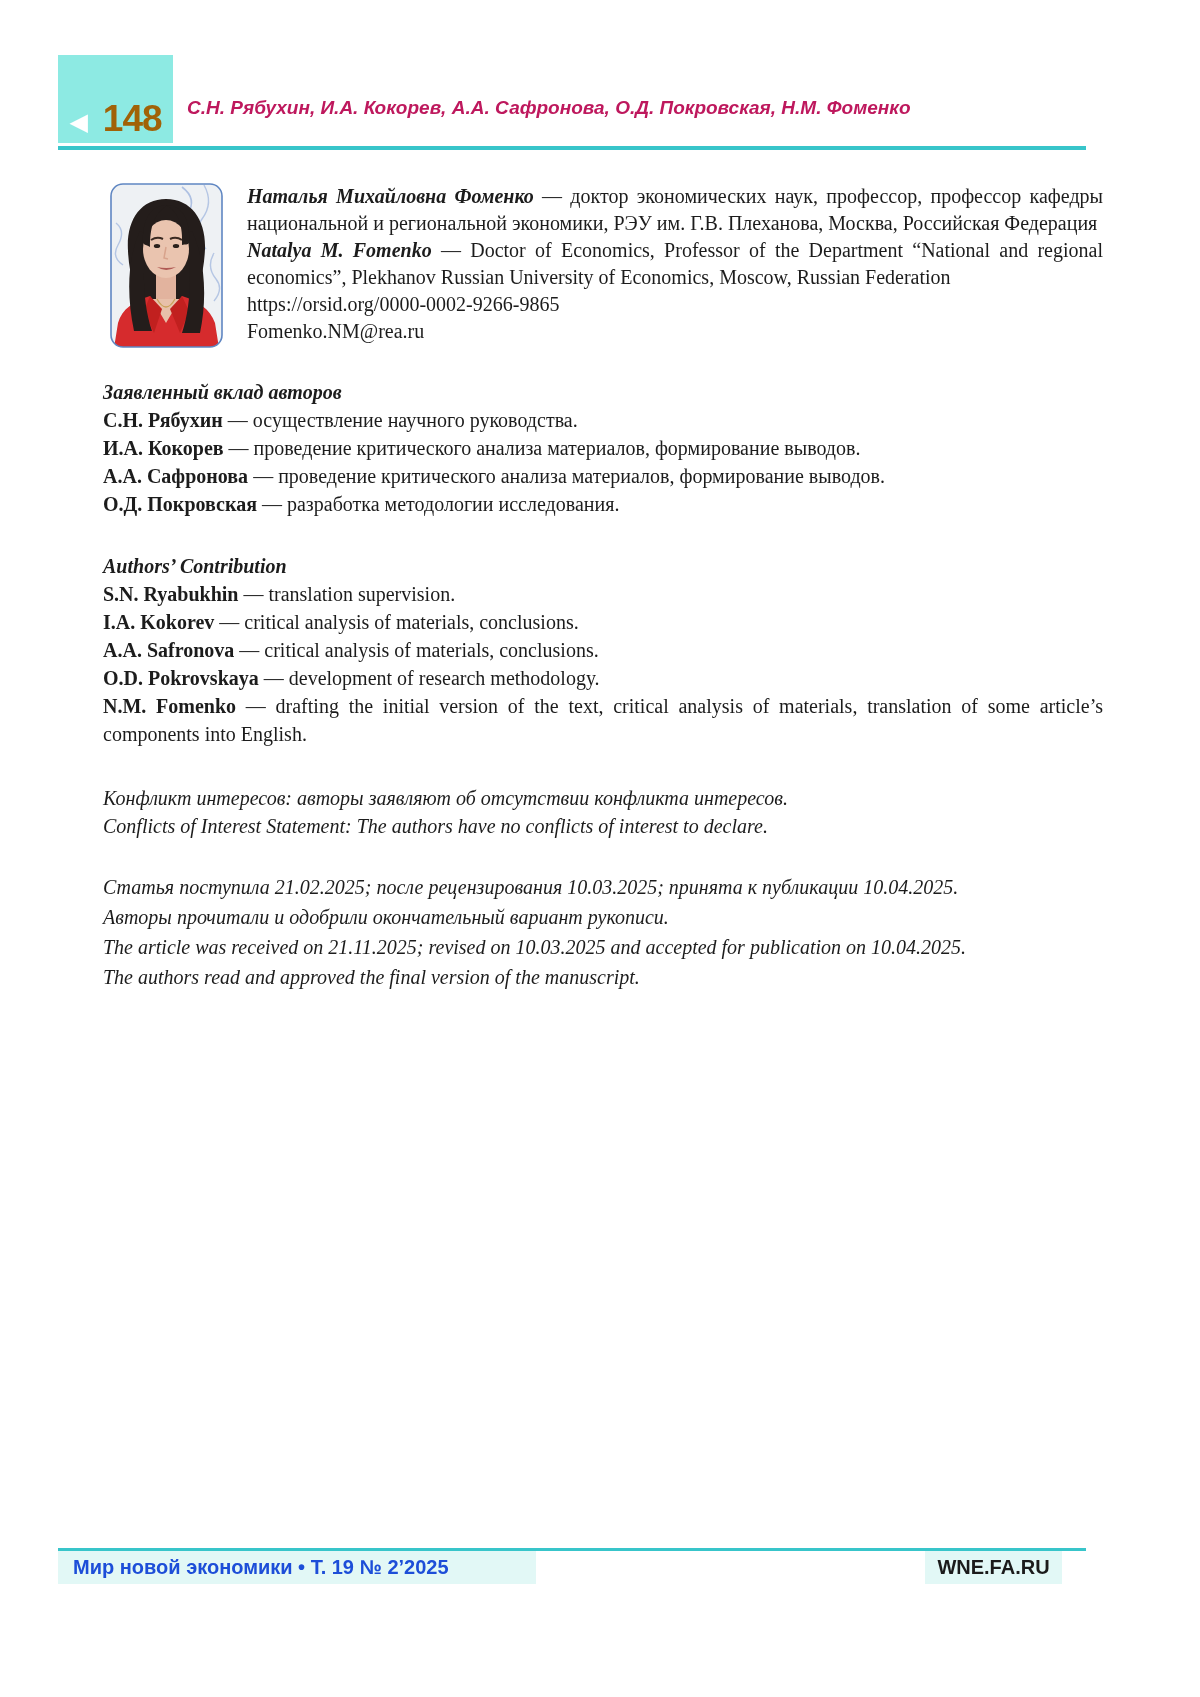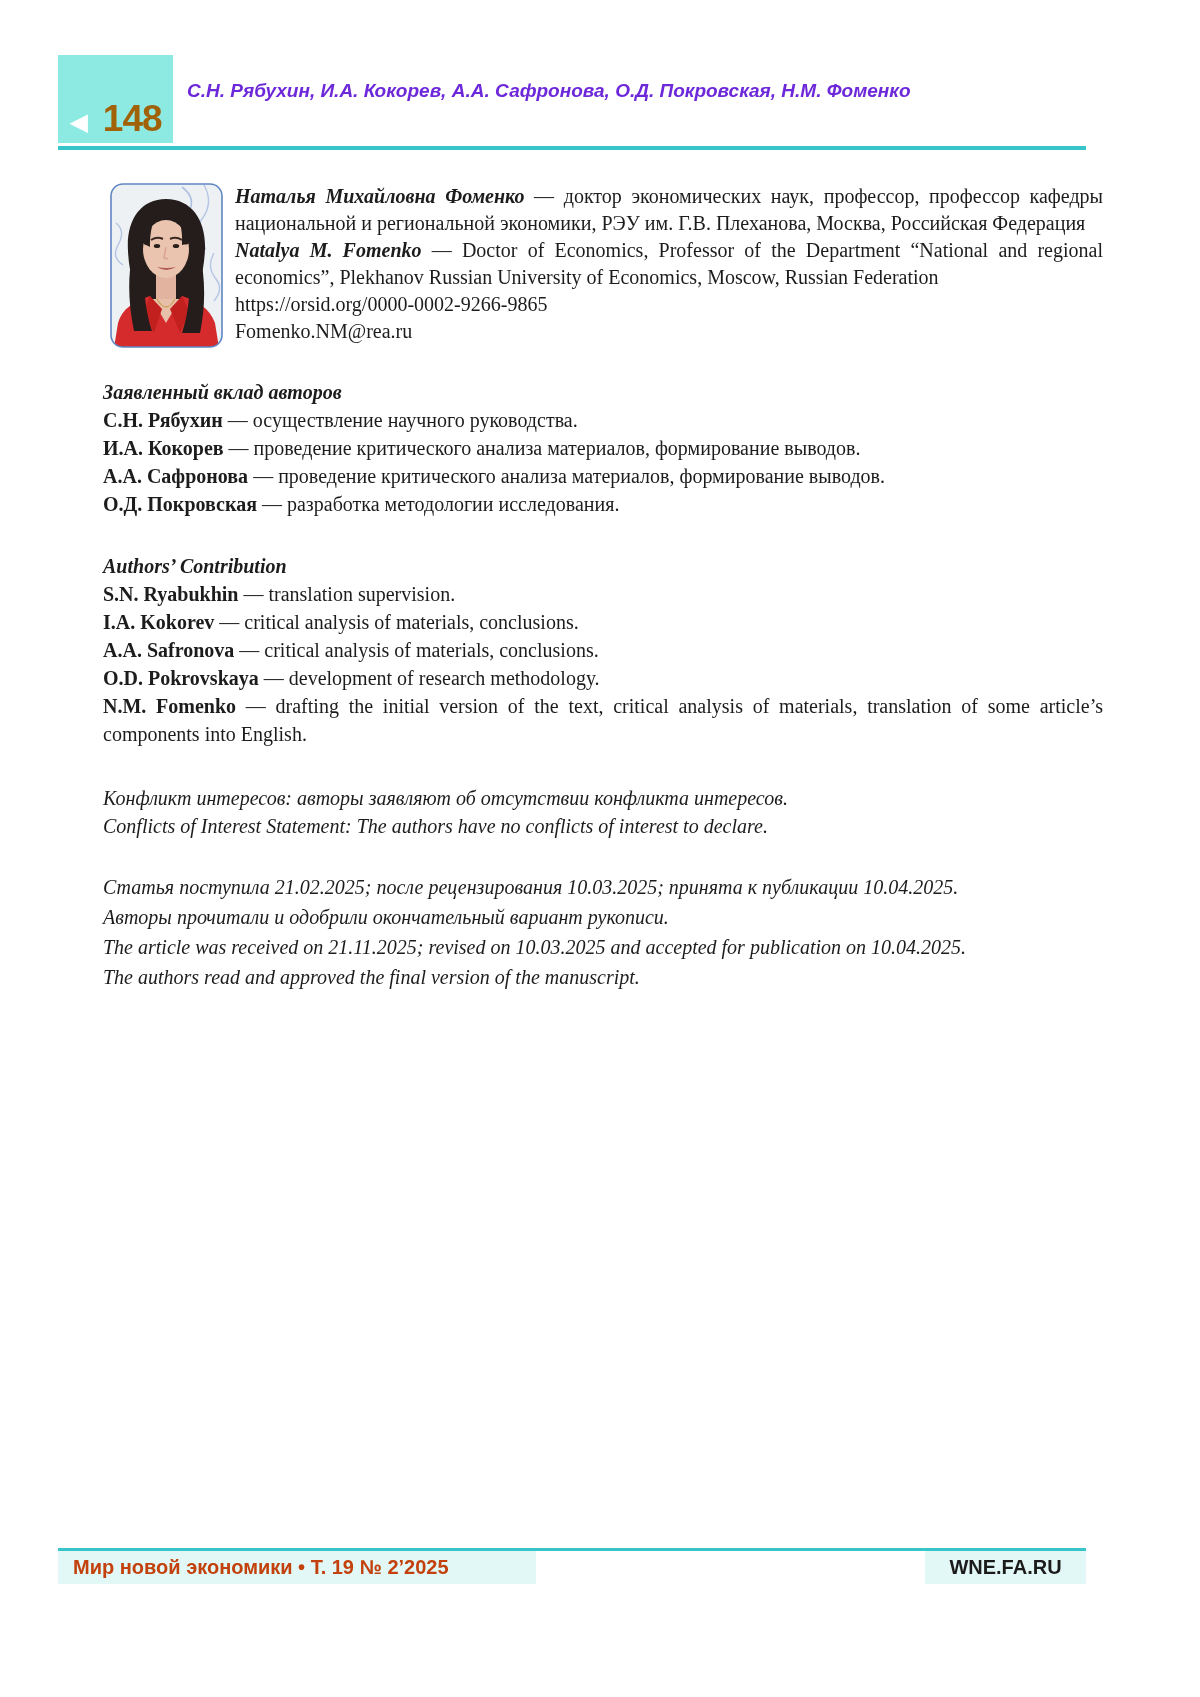--- a/index.html
+++ b/index.html
@@ -13,7 +13,7 @@
   .badge .num{color:#a16207;font-size:37px;font-weight:bold;line-height:.85;
               font-family:"Liberation Sans",sans-serif;letter-spacing:-1px;}
   .header-rule{position:absolute;left:58px;top:146px;width:1028px;height:4px;background:#38c5ca;}
-  .running{position:absolute;left:187px;top:80px;font:italic 600 19px/1.2 "Liberation Sans",sans-serif;color:#6d28d9;}
+  .running{position:absolute;left:187px;top:97px;font:italic 600 19px/1.2 "Liberation Sans",sans-serif;color:#be185d;}
 
   
   .content{position:absolute;left:103px;top:183px;width:1000px;}

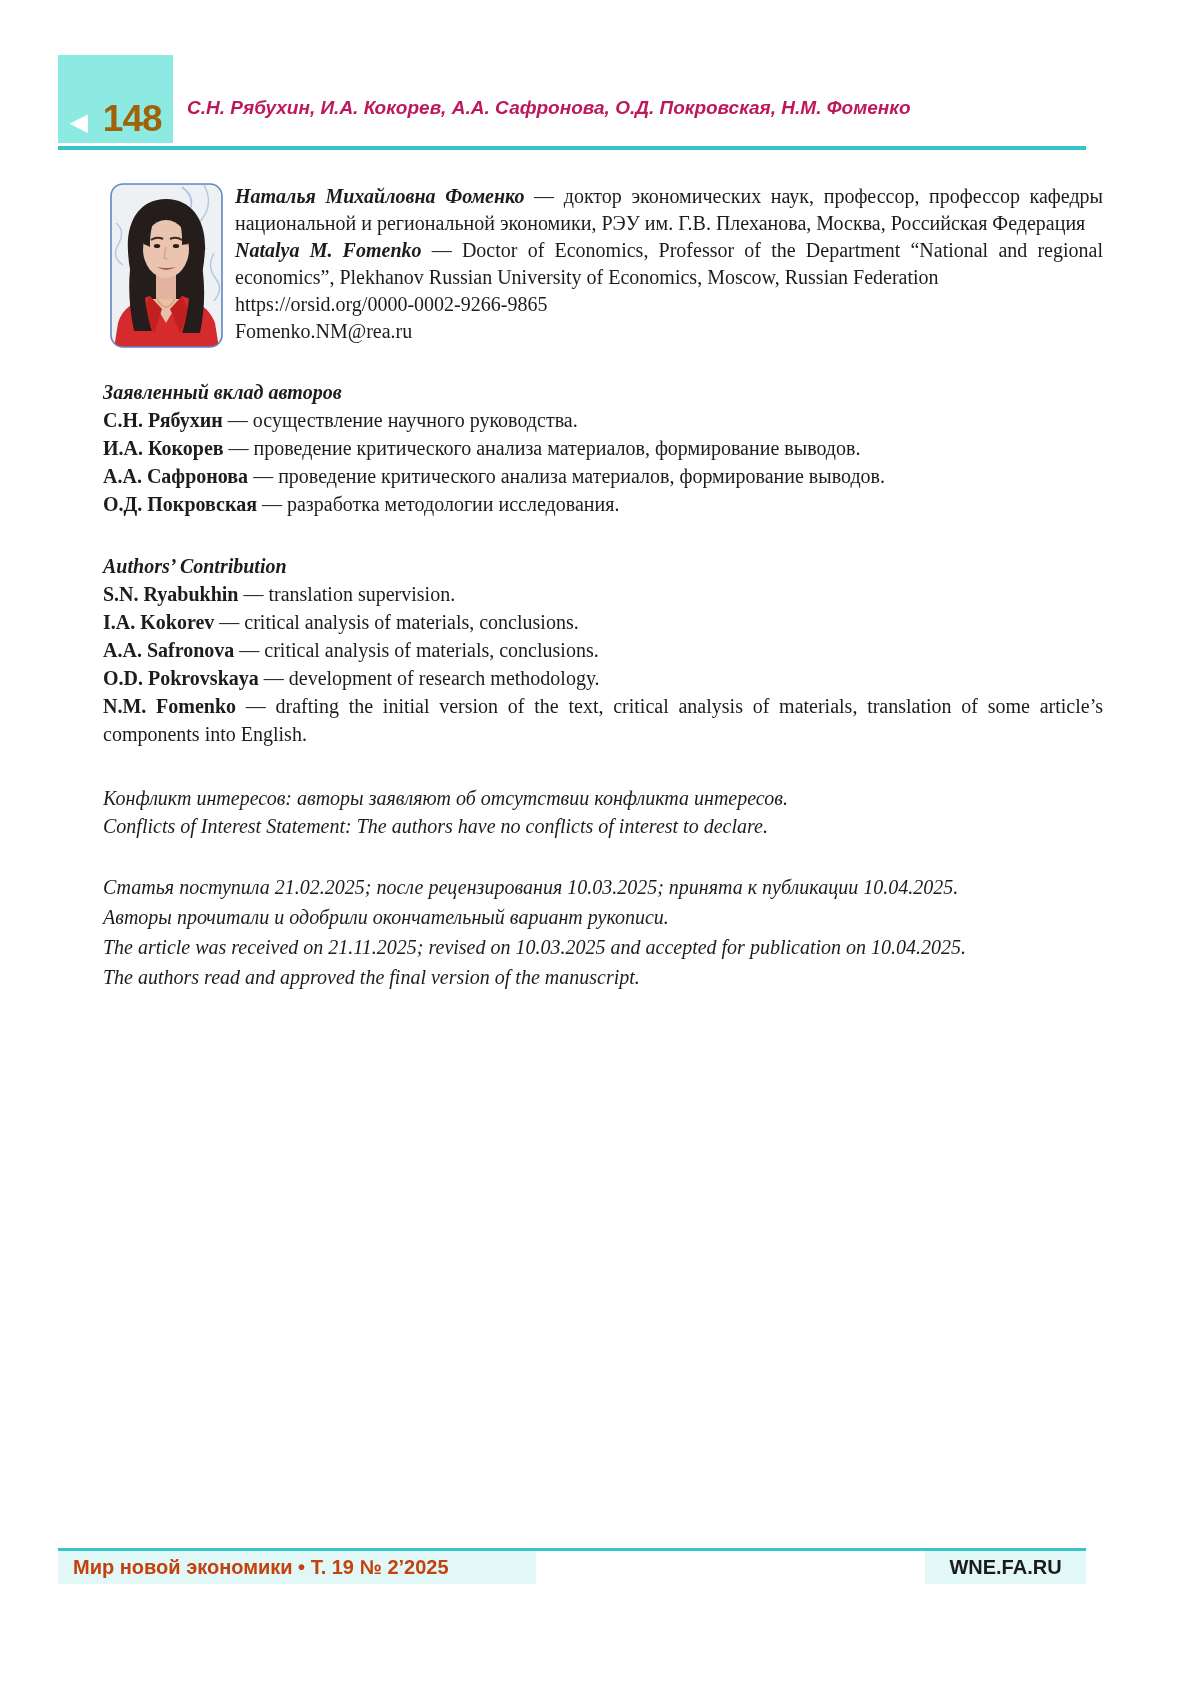--- a/index.html
+++ b/index.html
@@ -17,7 +17,7 @@
 
   
   .content{position:absolute;left:103px;top:183px;width:1000px;}
-  .bio{display:flex;gap:12px;padding-left:7px;}
+  .bio{display:flex;gap:24px;padding-left:7px;}
   .photo{flex:none;width:113px;height:165px;}
   .bio-text{font-size:20px;line-height:27px;text-align:justify;margin:0;}
   .bi{font-weight:bold;font-style:italic;}

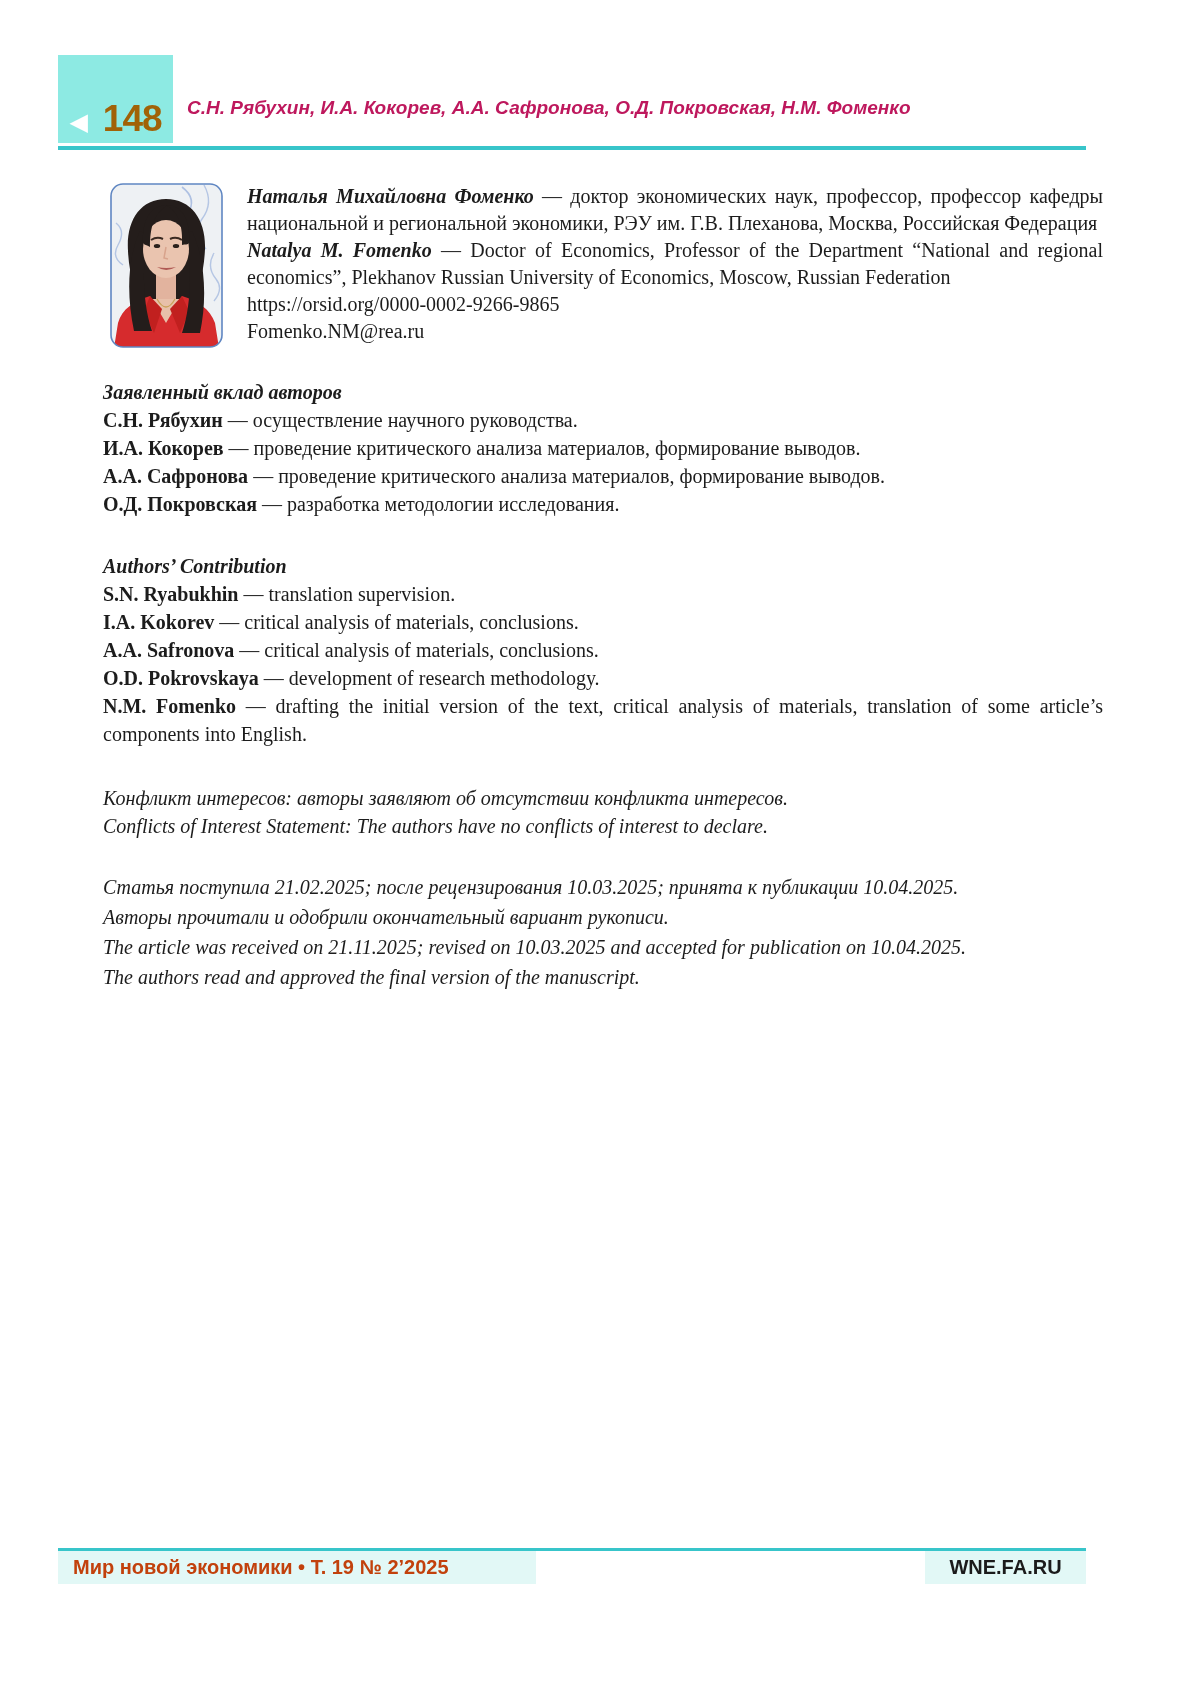--- a/index.html
+++ b/index.html
@@ -36,7 +36,7 @@
   
   .footer-rule{position:absolute;left:58px;top:1548px;width:1028px;height:3px;background:#38c5ca;}
   .footer-left{position:absolute;left:58px;top:1551px;width:478px;height:33px;background:#e2f8f6;
-               font:bold 20px/33px "Liberation Sans",sans-serif;color:#c2410c;padding-left:15px;box-sizing:border-box;}
+               font:bold 20px/33px "Liberation Sans",sans-serif;color:#1d4ed8;padding-left:15px;box-sizing:border-box;}
   .footer-right{position:absolute;left:925px;top:1551px;width:161px;height:33px;background:#e2f8f6;
                 font:bold 20px/33px "Liberation Sans",sans-serif;color:#1b1b1b;text-align:center;box-sizing:border-box;}
 </style>

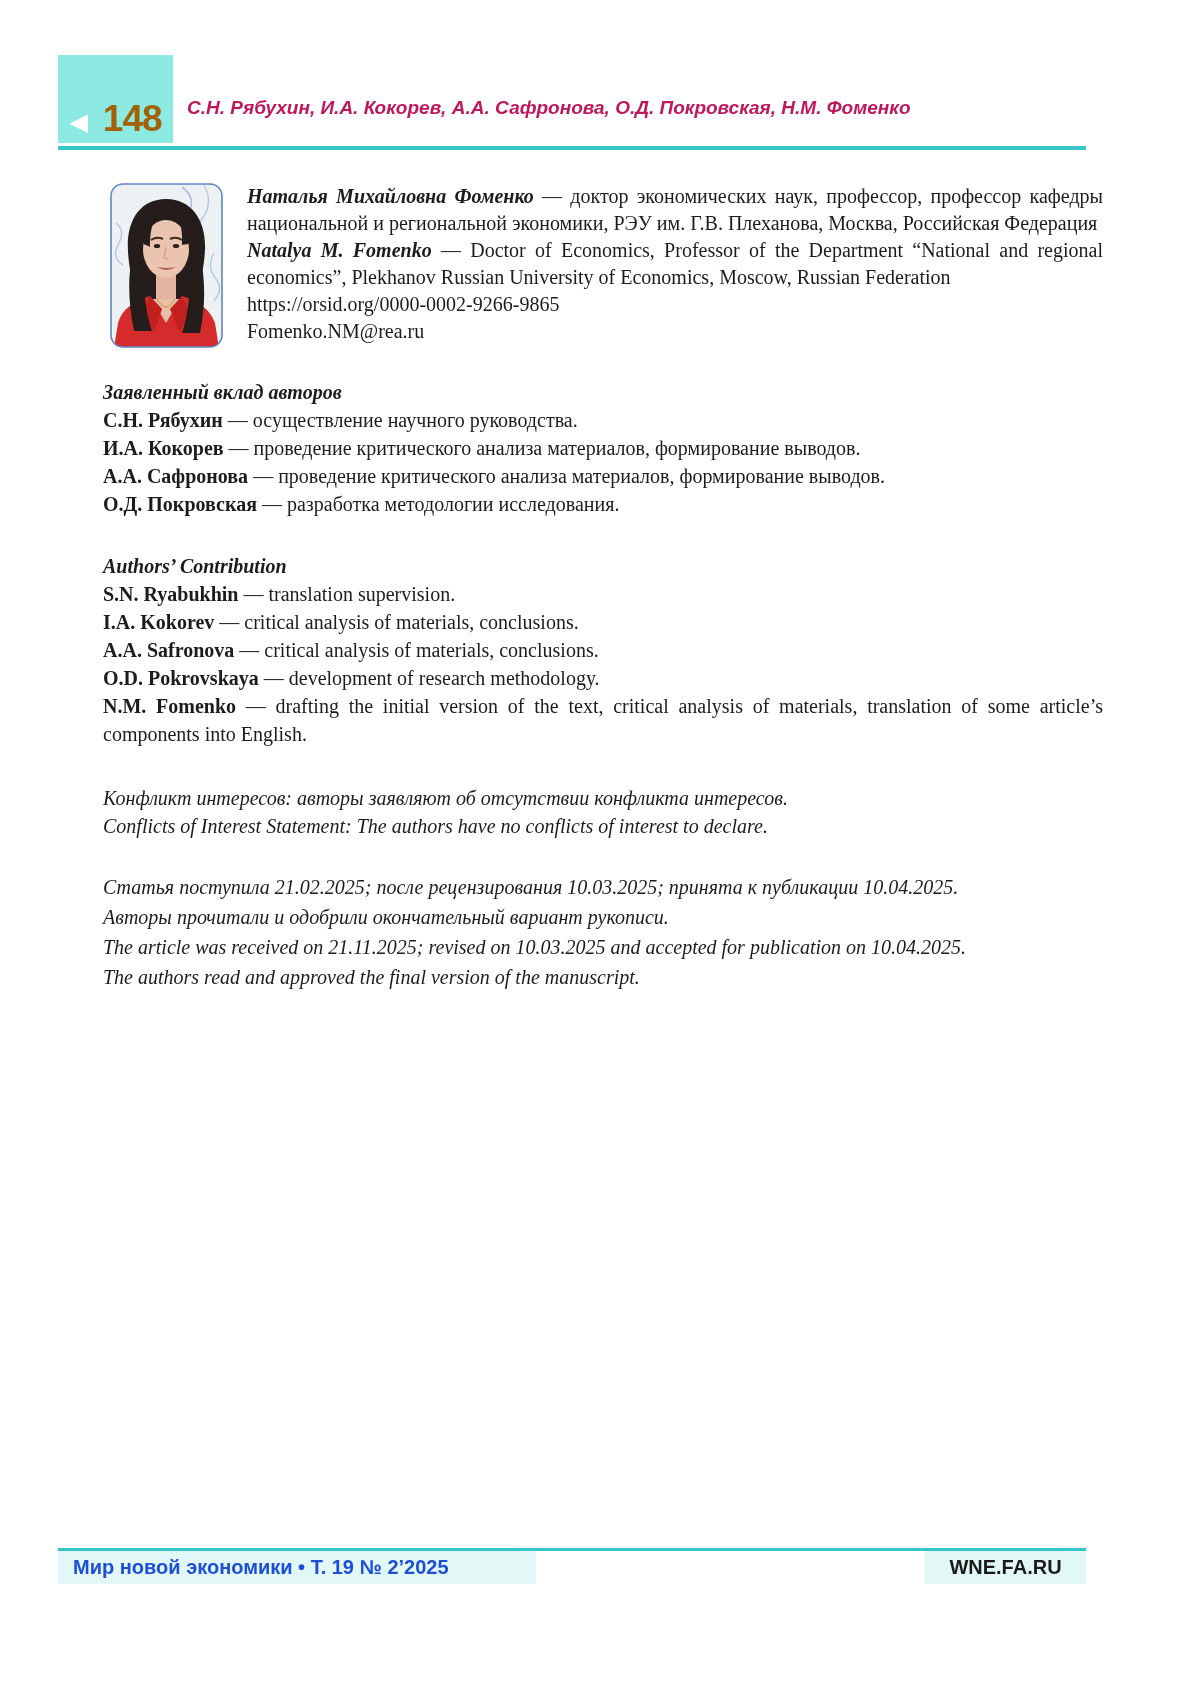--- a/index.html
+++ b/index.html
@@ -37,7 +37,7 @@
   .footer-rule{position:absolute;left:58px;top:1548px;width:1028px;height:3px;background:#38c5ca;}
   .footer-left{position:absolute;left:58px;top:1551px;width:478px;height:33px;background:#e2f8f6;
                font:bold 20px/33px "Liberation Sans",sans-serif;color:#1d4ed8;padding-left:15px;box-sizing:border-box;}
-  .footer-right{position:absolute;left:925px;top:1551px;width:161px;height:33px;background:#e2f8f6;
+  .footer-right{position:absolute;left:925px;top:1551px;width:137px;height:33px;background:#e2f8f6;
                 font:bold 20px/33px "Liberation Sans",sans-serif;color:#1b1b1b;text-align:center;box-sizing:border-box;}
 </style>
 </head>

